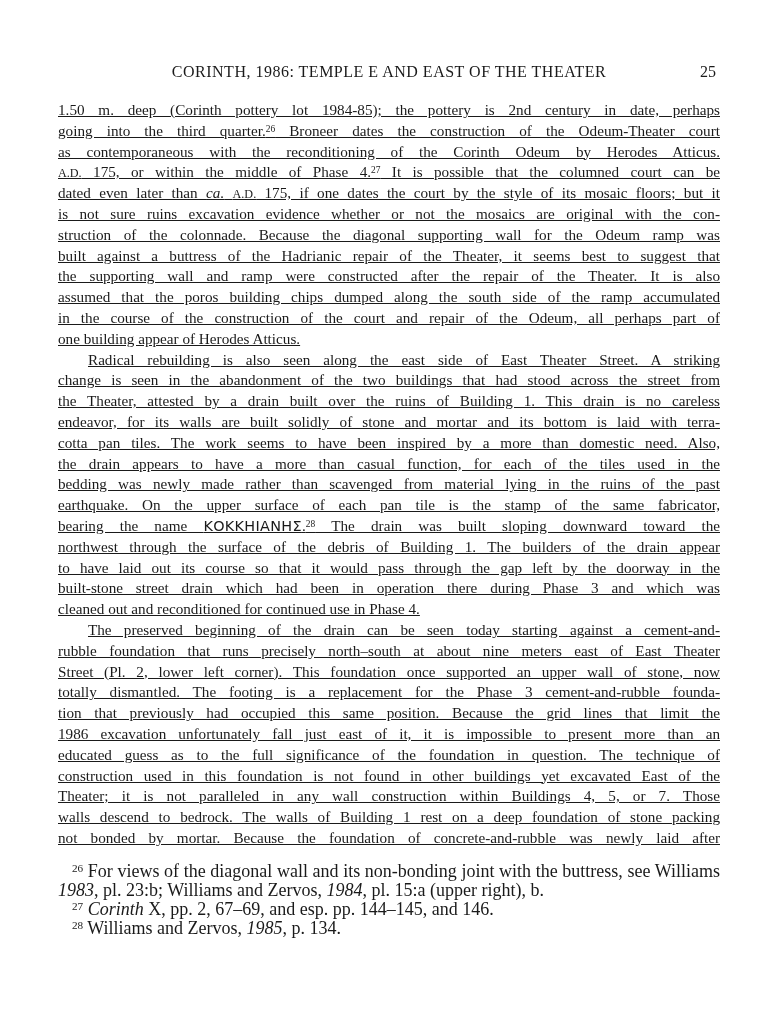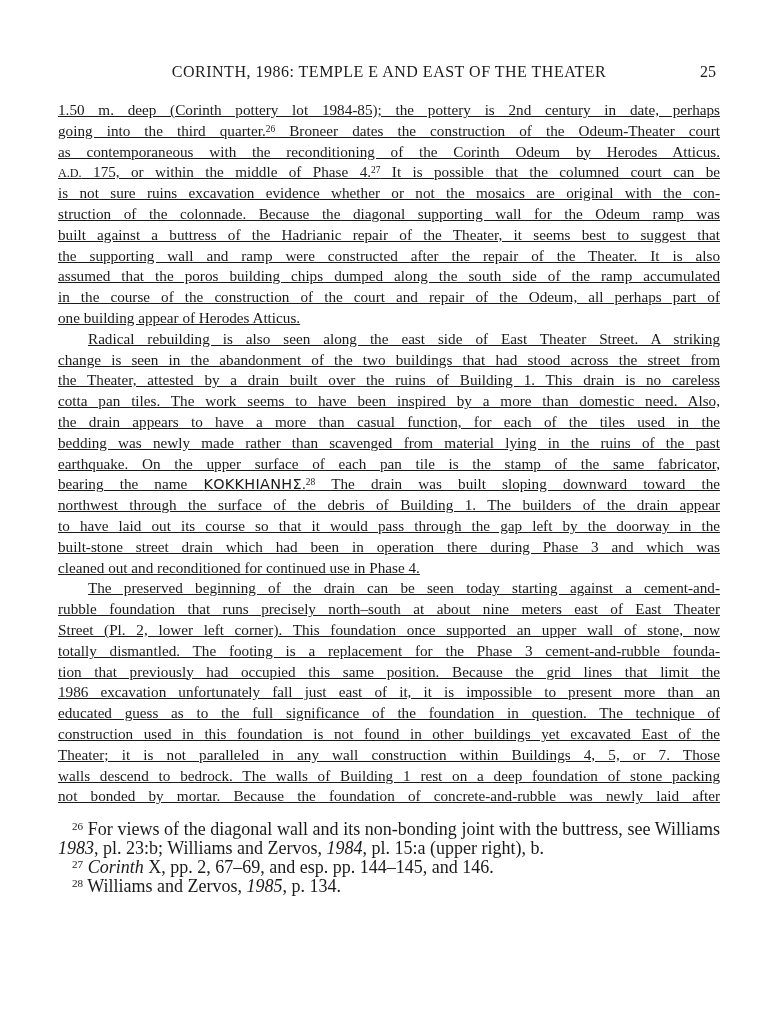--- a/index.html
+++ b/index.html
@@ -49,6 +49,7 @@
           <div class="bl"><span>going into the third quarter.</span><span class="sup">26</span><span> Broneer dates the construction of the Odeum-Theater court</span></div>
           <div class="bl"><span>as contemporaneous with the reconditioning of the Corinth Odeum by Herodes Atticus.</span></div>
           <div class="bl"><span class="sc">A.D.</span><span> 175, or within the middle of Phase 4.</span><span class="sup">27</span><span> It is possible that the columned court can be</span></div>
+          <div class="bl"><span>dated even later than </span><span class="i">ca.</span><span> </span><span class="sc">A.D.</span><span> 175, if one dates the court by the style of its mosaic floors; but it</span></div>
           <div class="bl"><span>is not sure ruins excavation evidence whether or not the mosaics are original with the con-</span></div>
           <div class="bl"><span>struction of the colonnade. Because the diagonal supporting wall for the Odeum ramp was</span></div>
           <div class="bl"><span>built against a buttress of the Hadrianic repair of the Theater, it seems best to suggest that</span></div>

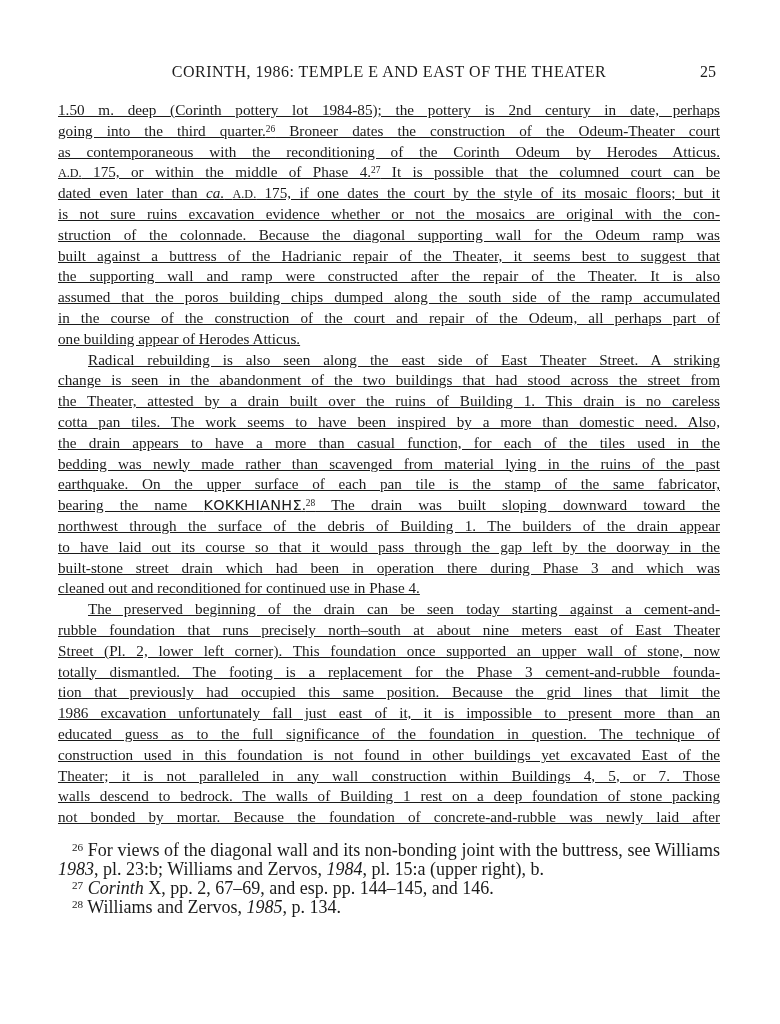--- a/index.html
+++ b/index.html
@@ -62,6 +62,7 @@
           <div class="bl indent"><span>Radical rebuilding is also seen along the east side of East Theater Street. A striking</span></div>
           <div class="bl"><span>change is seen in the abandonment of the two buildings that had stood across the street from</span></div>
           <div class="bl"><span>the Theater, attested by a drain built over the ruins of Building 1. This drain is no careless</span></div>
+          <div class="bl"><span>endeavor, for its walls are built solidly of stone and mortar and its bottom is laid with terra-</span></div>
           <div class="bl"><span>cotta pan tiles. The work seems to have been inspired by a more than domestic need. Also,</span></div>
           <div class="bl"><span>the drain appears to have a more than casual function, for each of the tiles used in the</span></div>
           <div class="bl"><span>bedding was newly made rather than scavenged from material lying in the ruins of the past</span></div>

